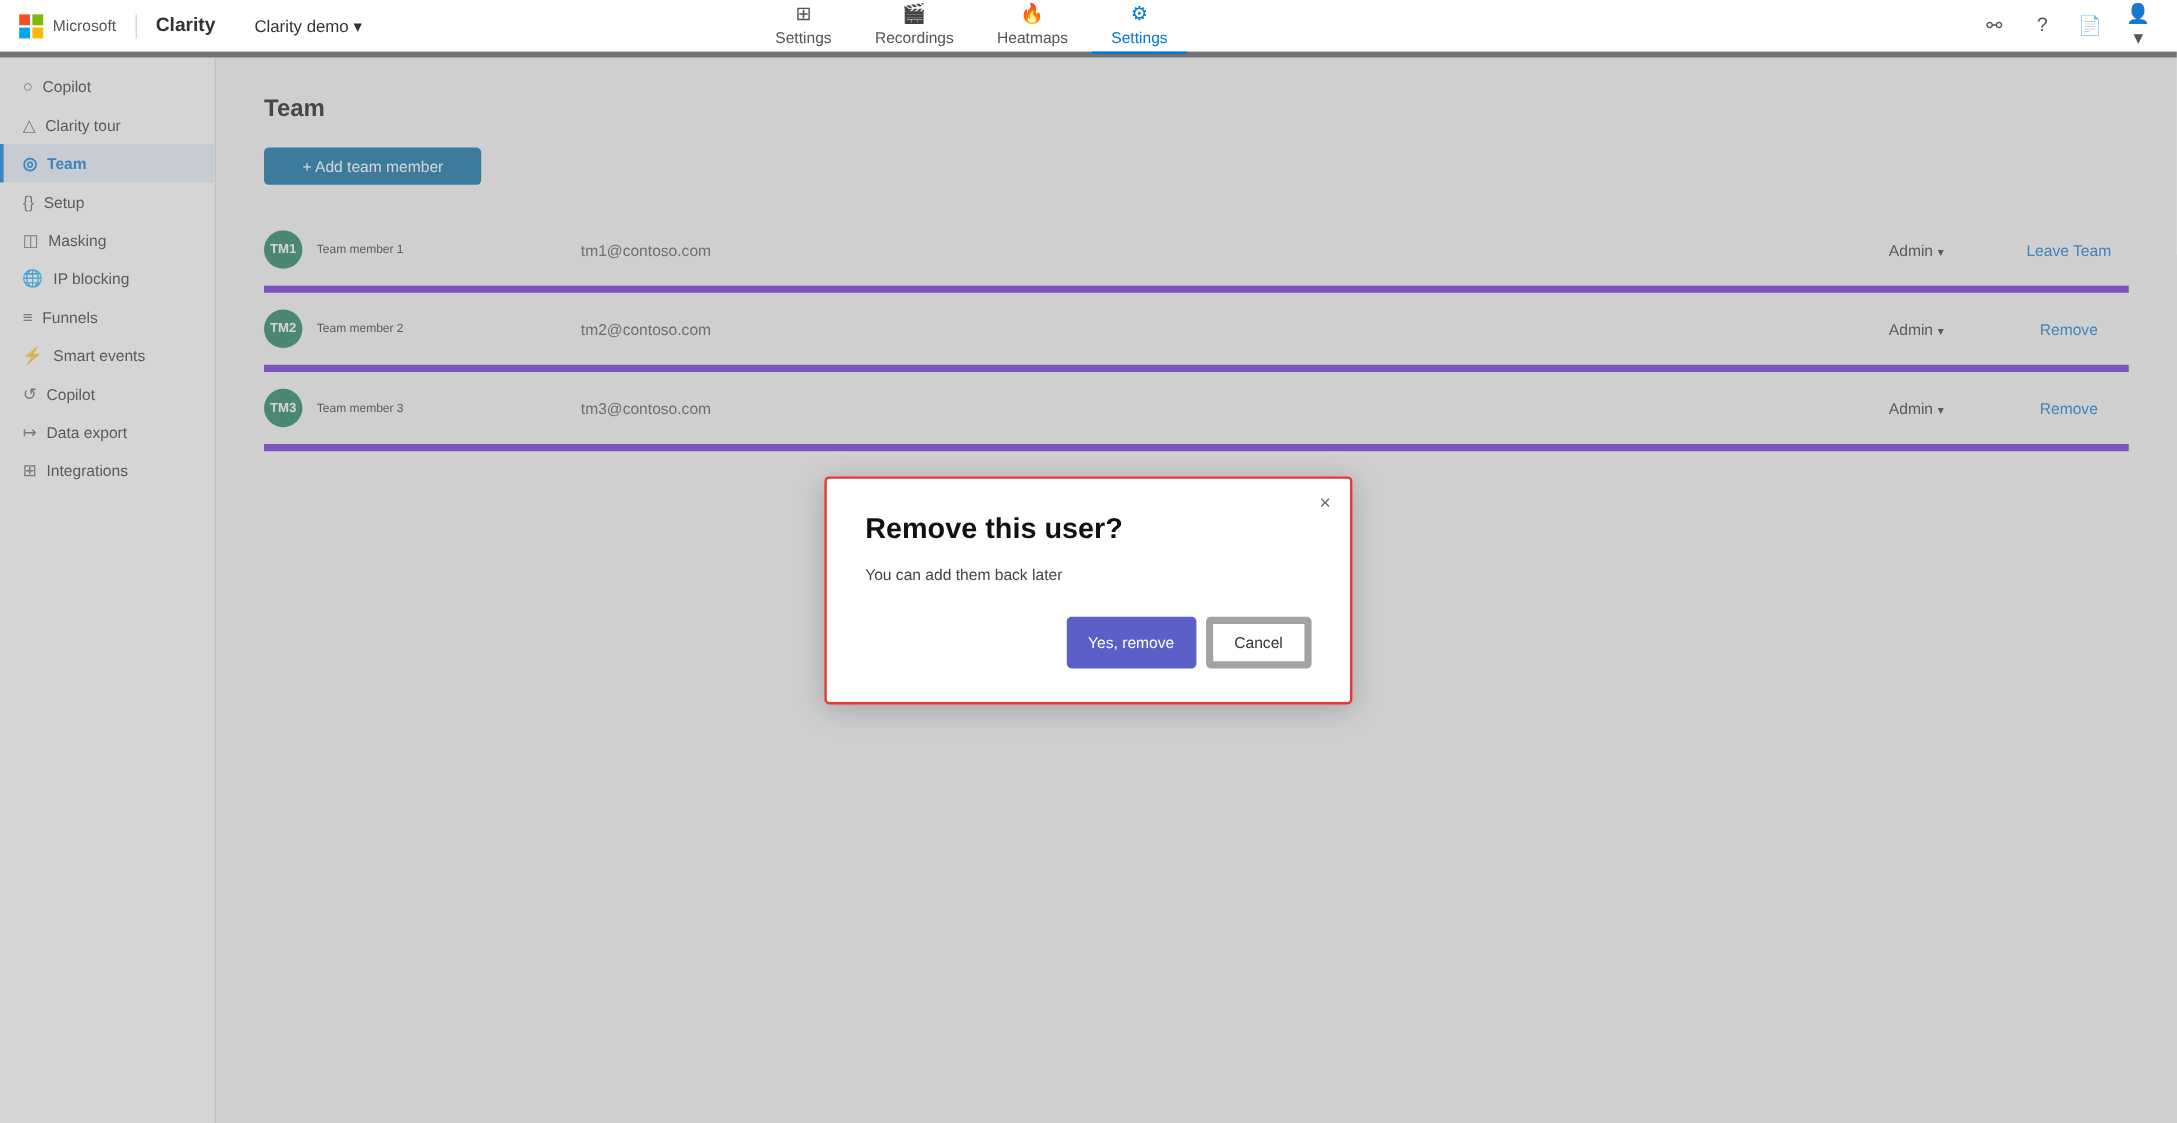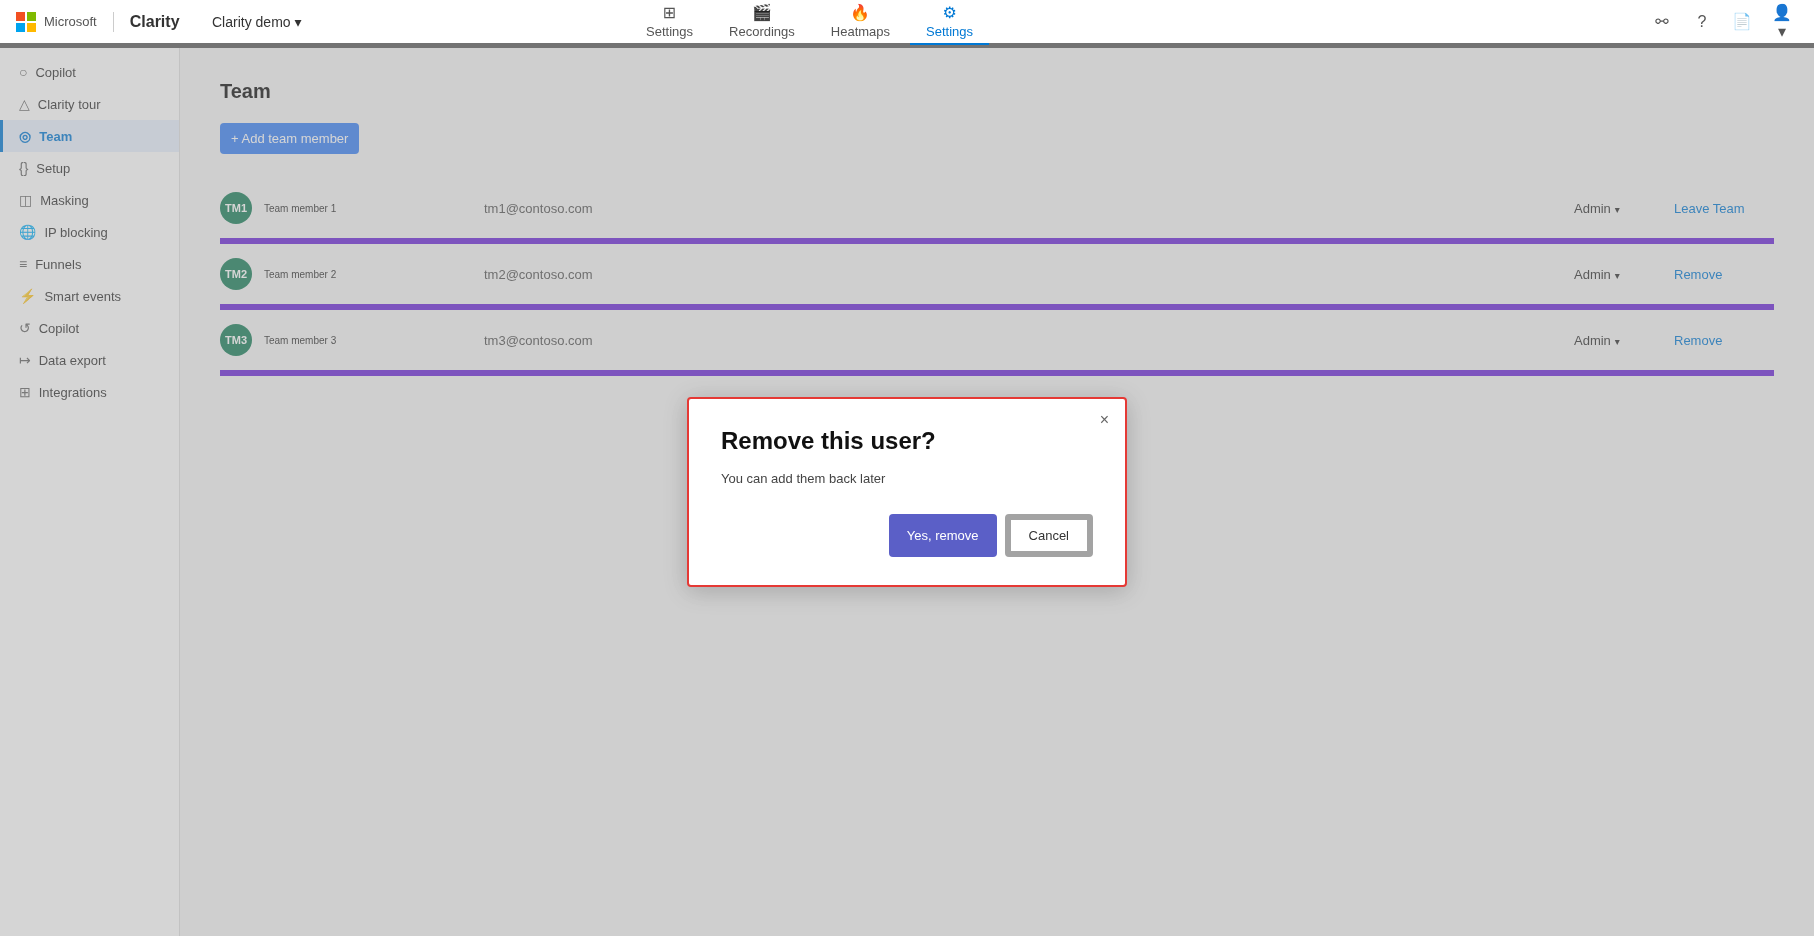--- a/index.html
+++ b/index.html
@@ -148,11 +148,11 @@
       display: inline-flex;
       align-items: center;
       gap: 6px;
-      background: #3b82f6;
+      background: #0369a1;
       color: #fff;
       border: none;
       border-radius: 4px;
-      padding: 8px 11px;
+      padding: 8px 32px;
       font-size: 13px;
       cursor: pointer;
       margin-bottom: 24px;

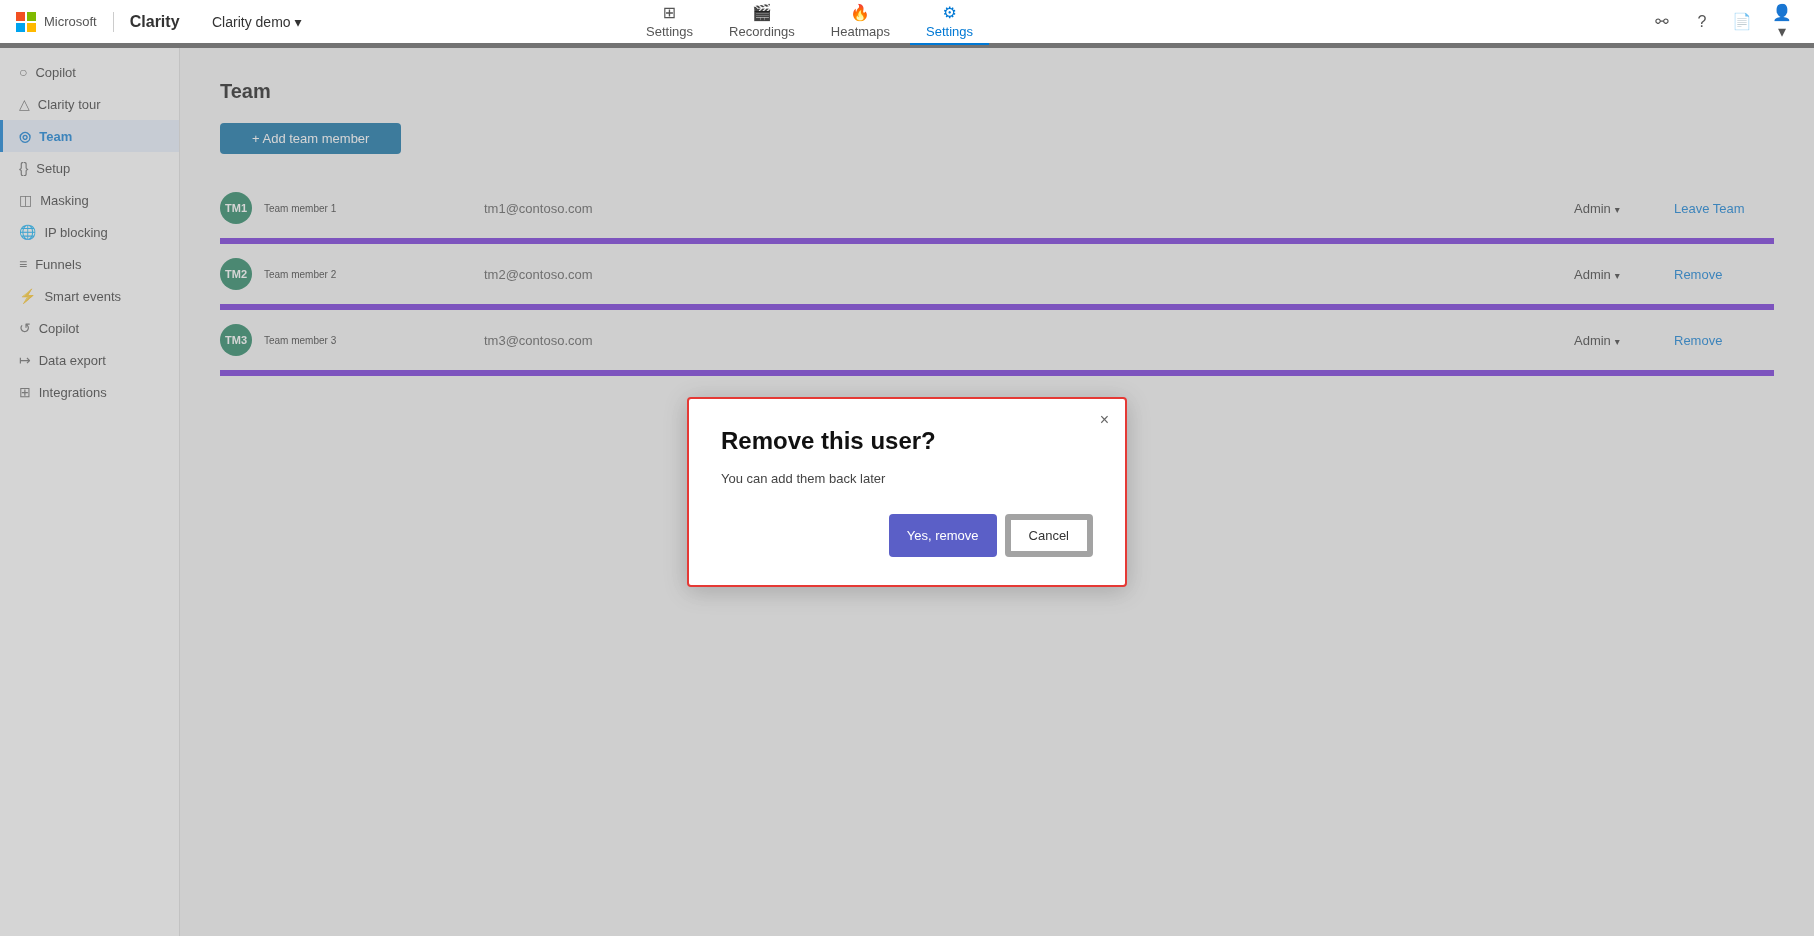--- a/index.html
+++ b/index.html
@@ -189,7 +189,7 @@
     }
     .member-action {
       min-width: 100px;
-      text-align: left;
+      text-align: center;
     }
     .leave-team-link { color: #0078d4; font-size: 13px; cursor: pointer; }
     .remove-link { color: #0078d4; font-size: 13px; cursor: pointer; }

